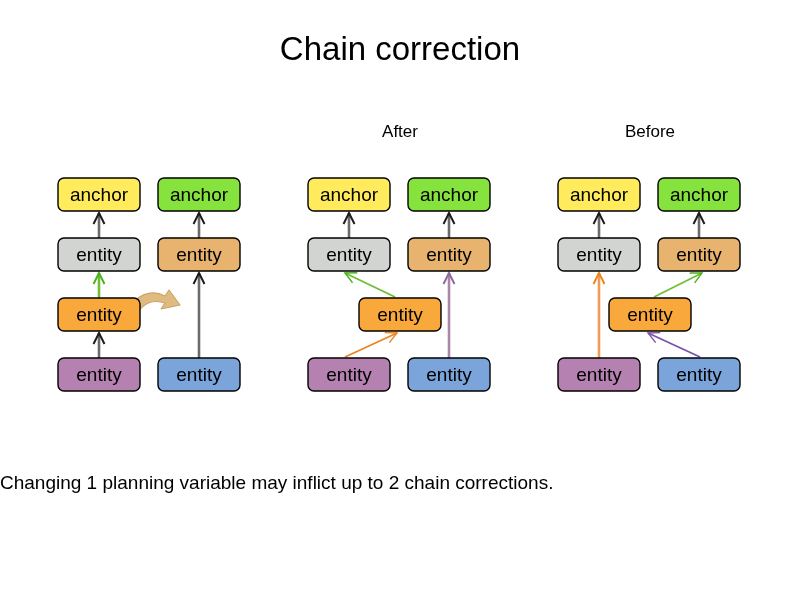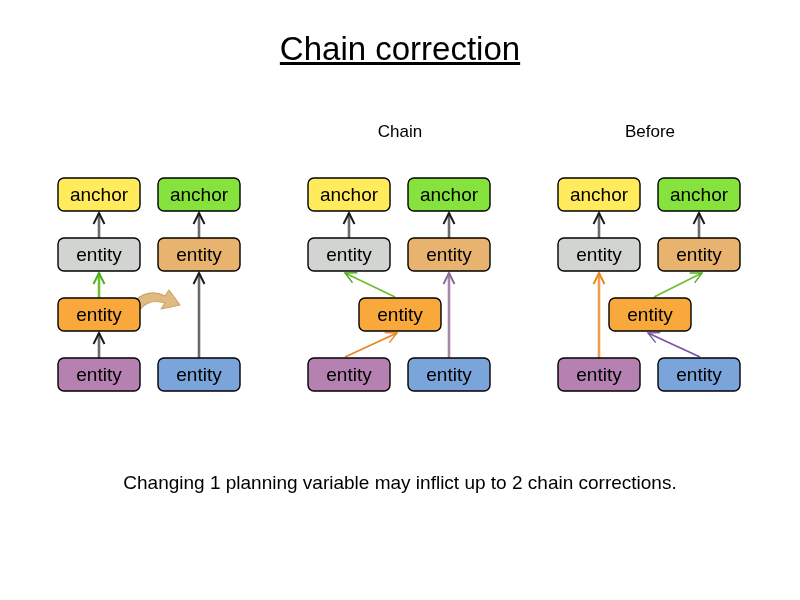--- a/index.html
+++ b/index.html
@@ -32,7 +32,6 @@
     line-height: 42px;
     font-weight: normal;
     color: #000000;
-    text-decoration: underline;
   }
   .panel-label {
     position: absolute;

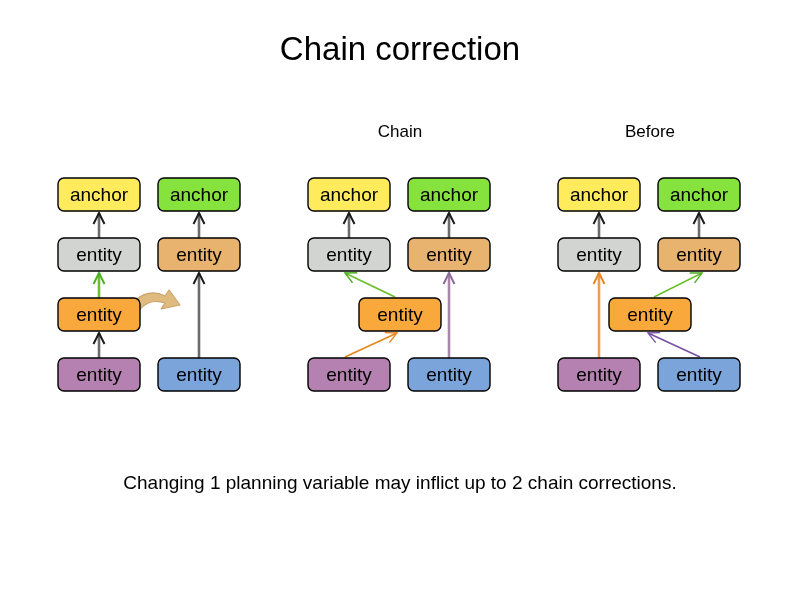--- a/index.html
+++ b/index.html
@@ -85,7 +85,7 @@
 
   <div class="title">Chain correction</div>
 
-  <div class="panel-label" id="label-before">Chain</div>
+  <div class="panel-label" id="label-before">After</div>
   <div class="panel-label" id="label-after">Before</div>
 
   <svg id="graph" viewBox="0 0 800 600" xmlns="http://www.w3.org/2000/svg">

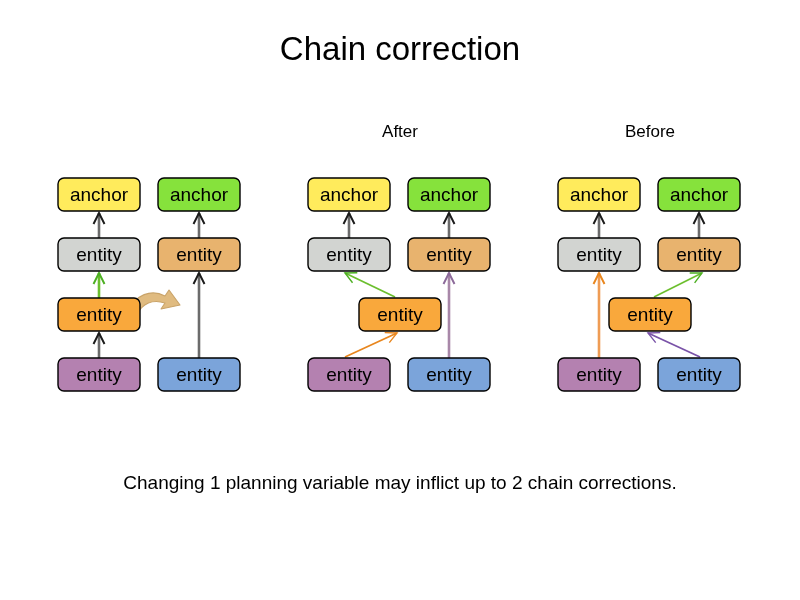--- a/index.html
+++ b/index.html
@@ -49,7 +49,6 @@
     left: 0;
     top: 470px;
     width: 800px;
-    text-align: center;
     font-size: 19px;
     line-height: 26px;
     color: #000000;

